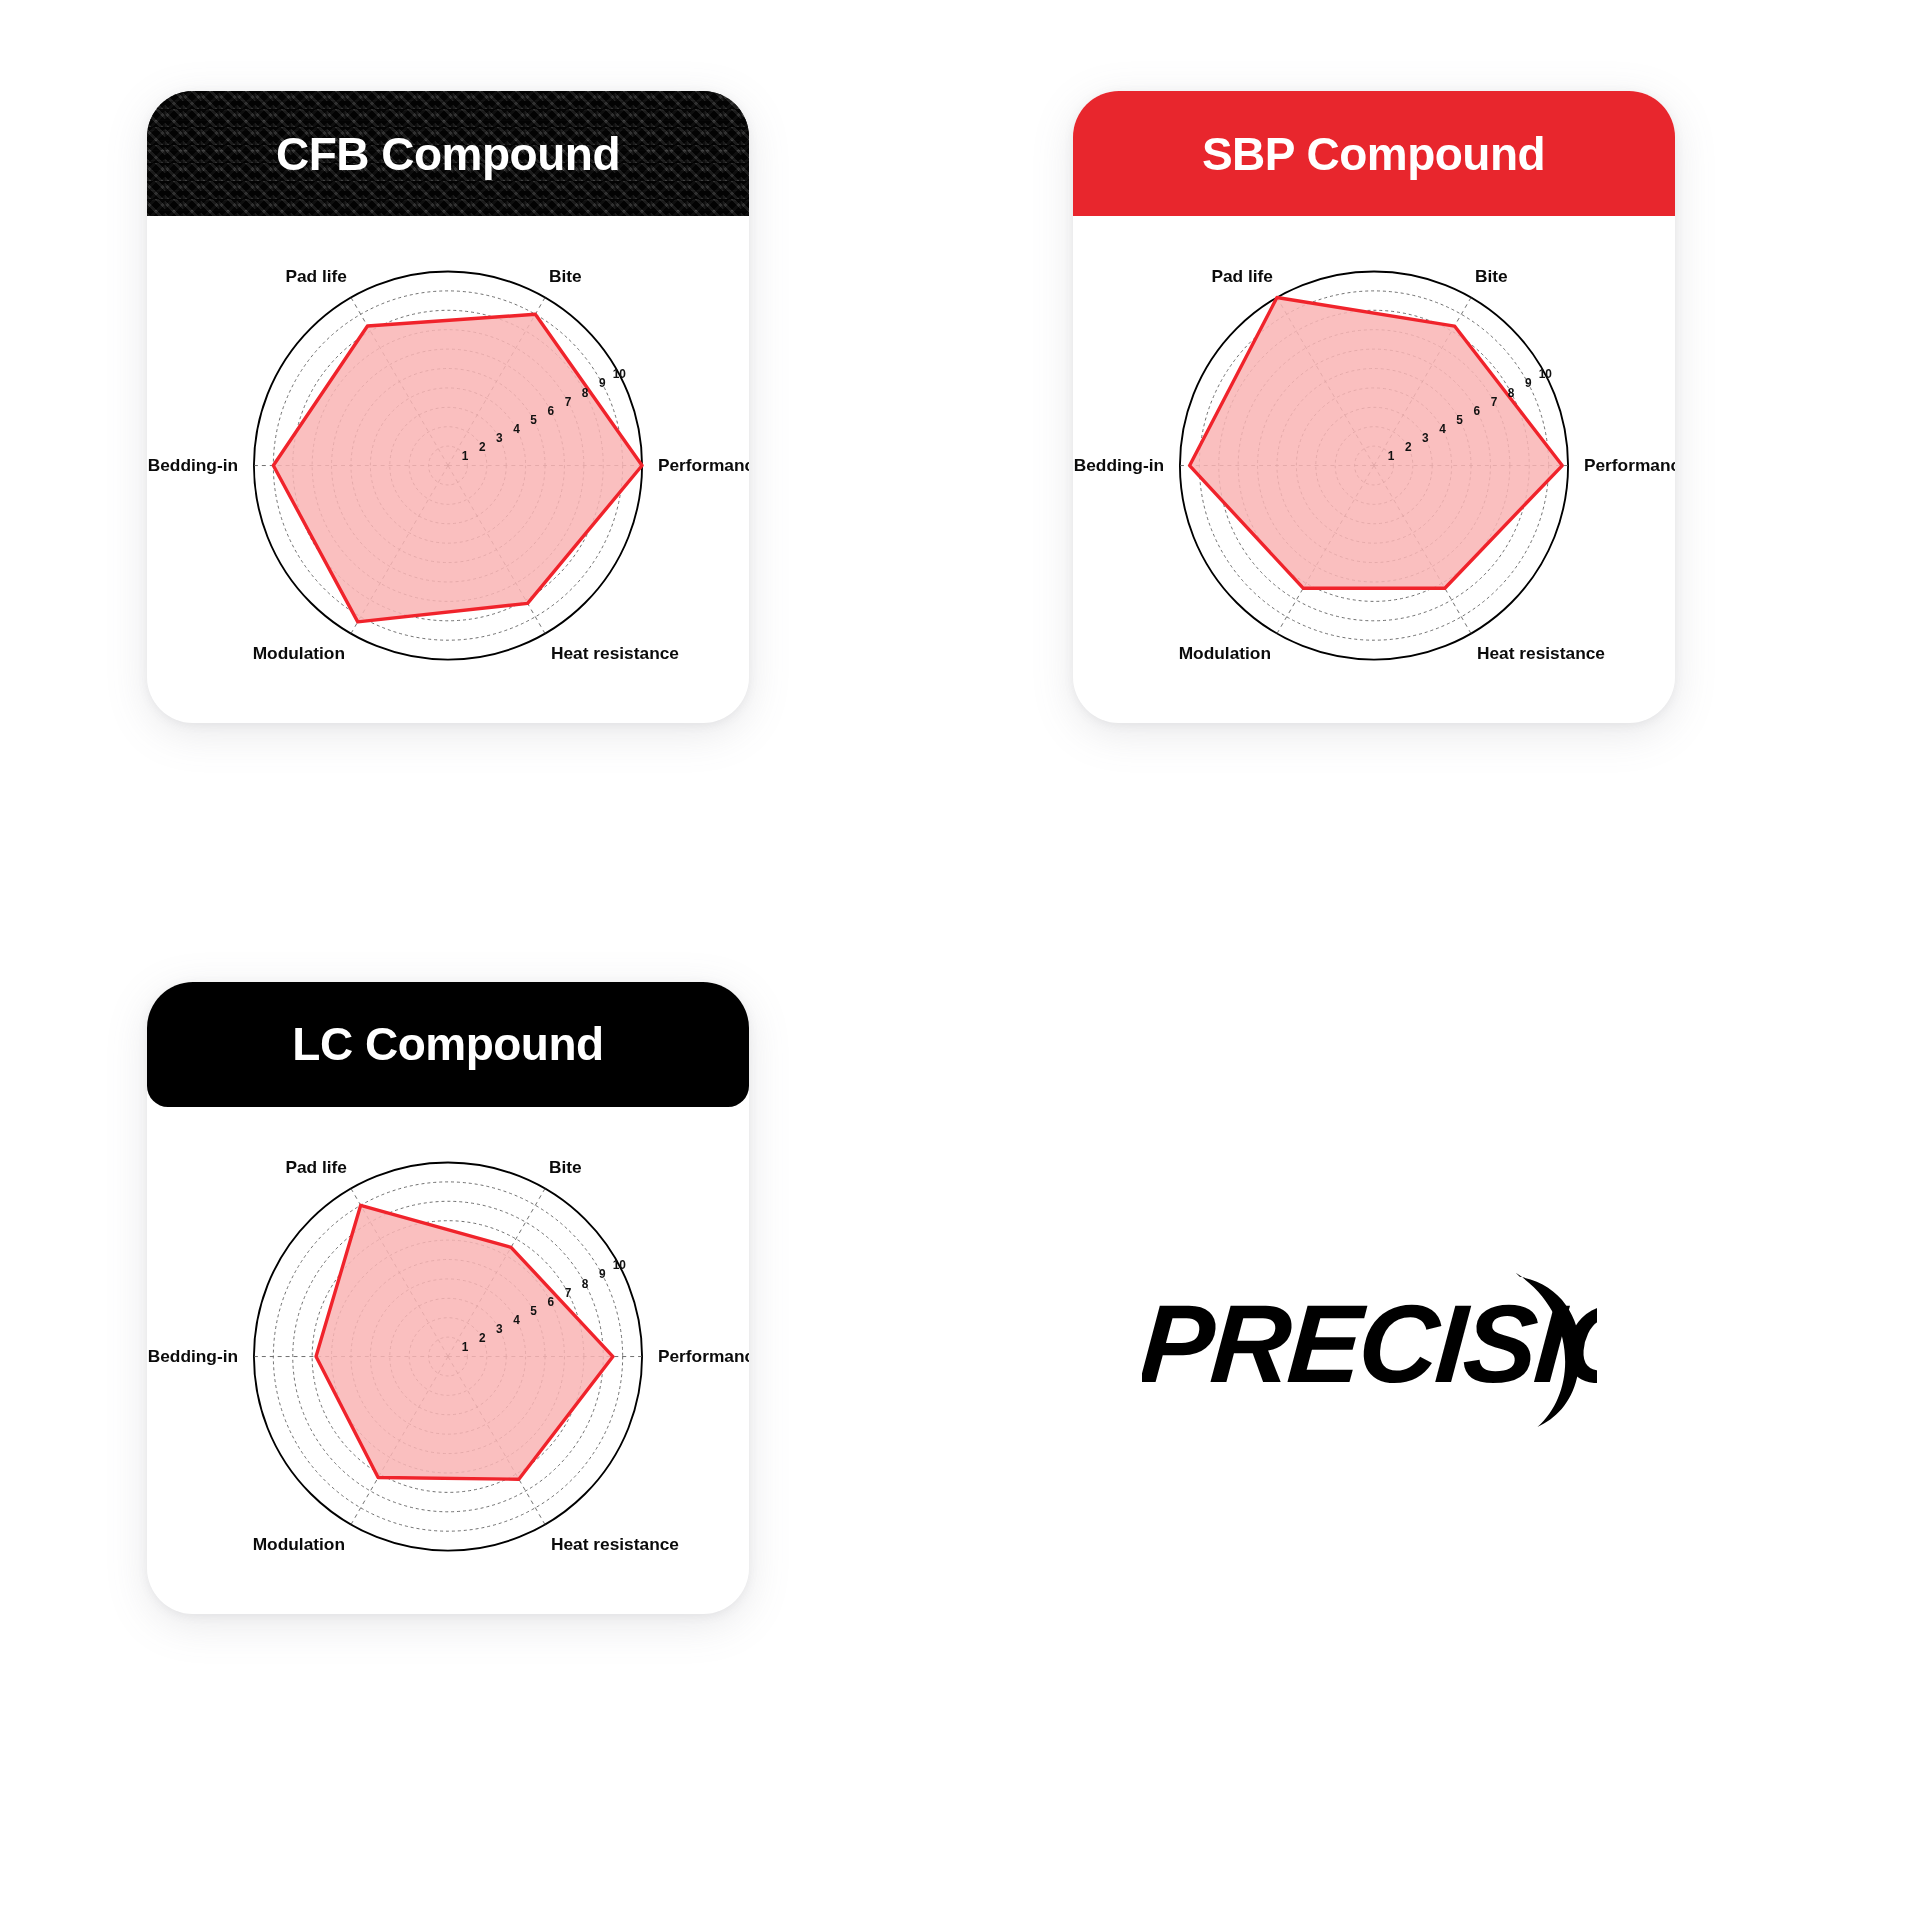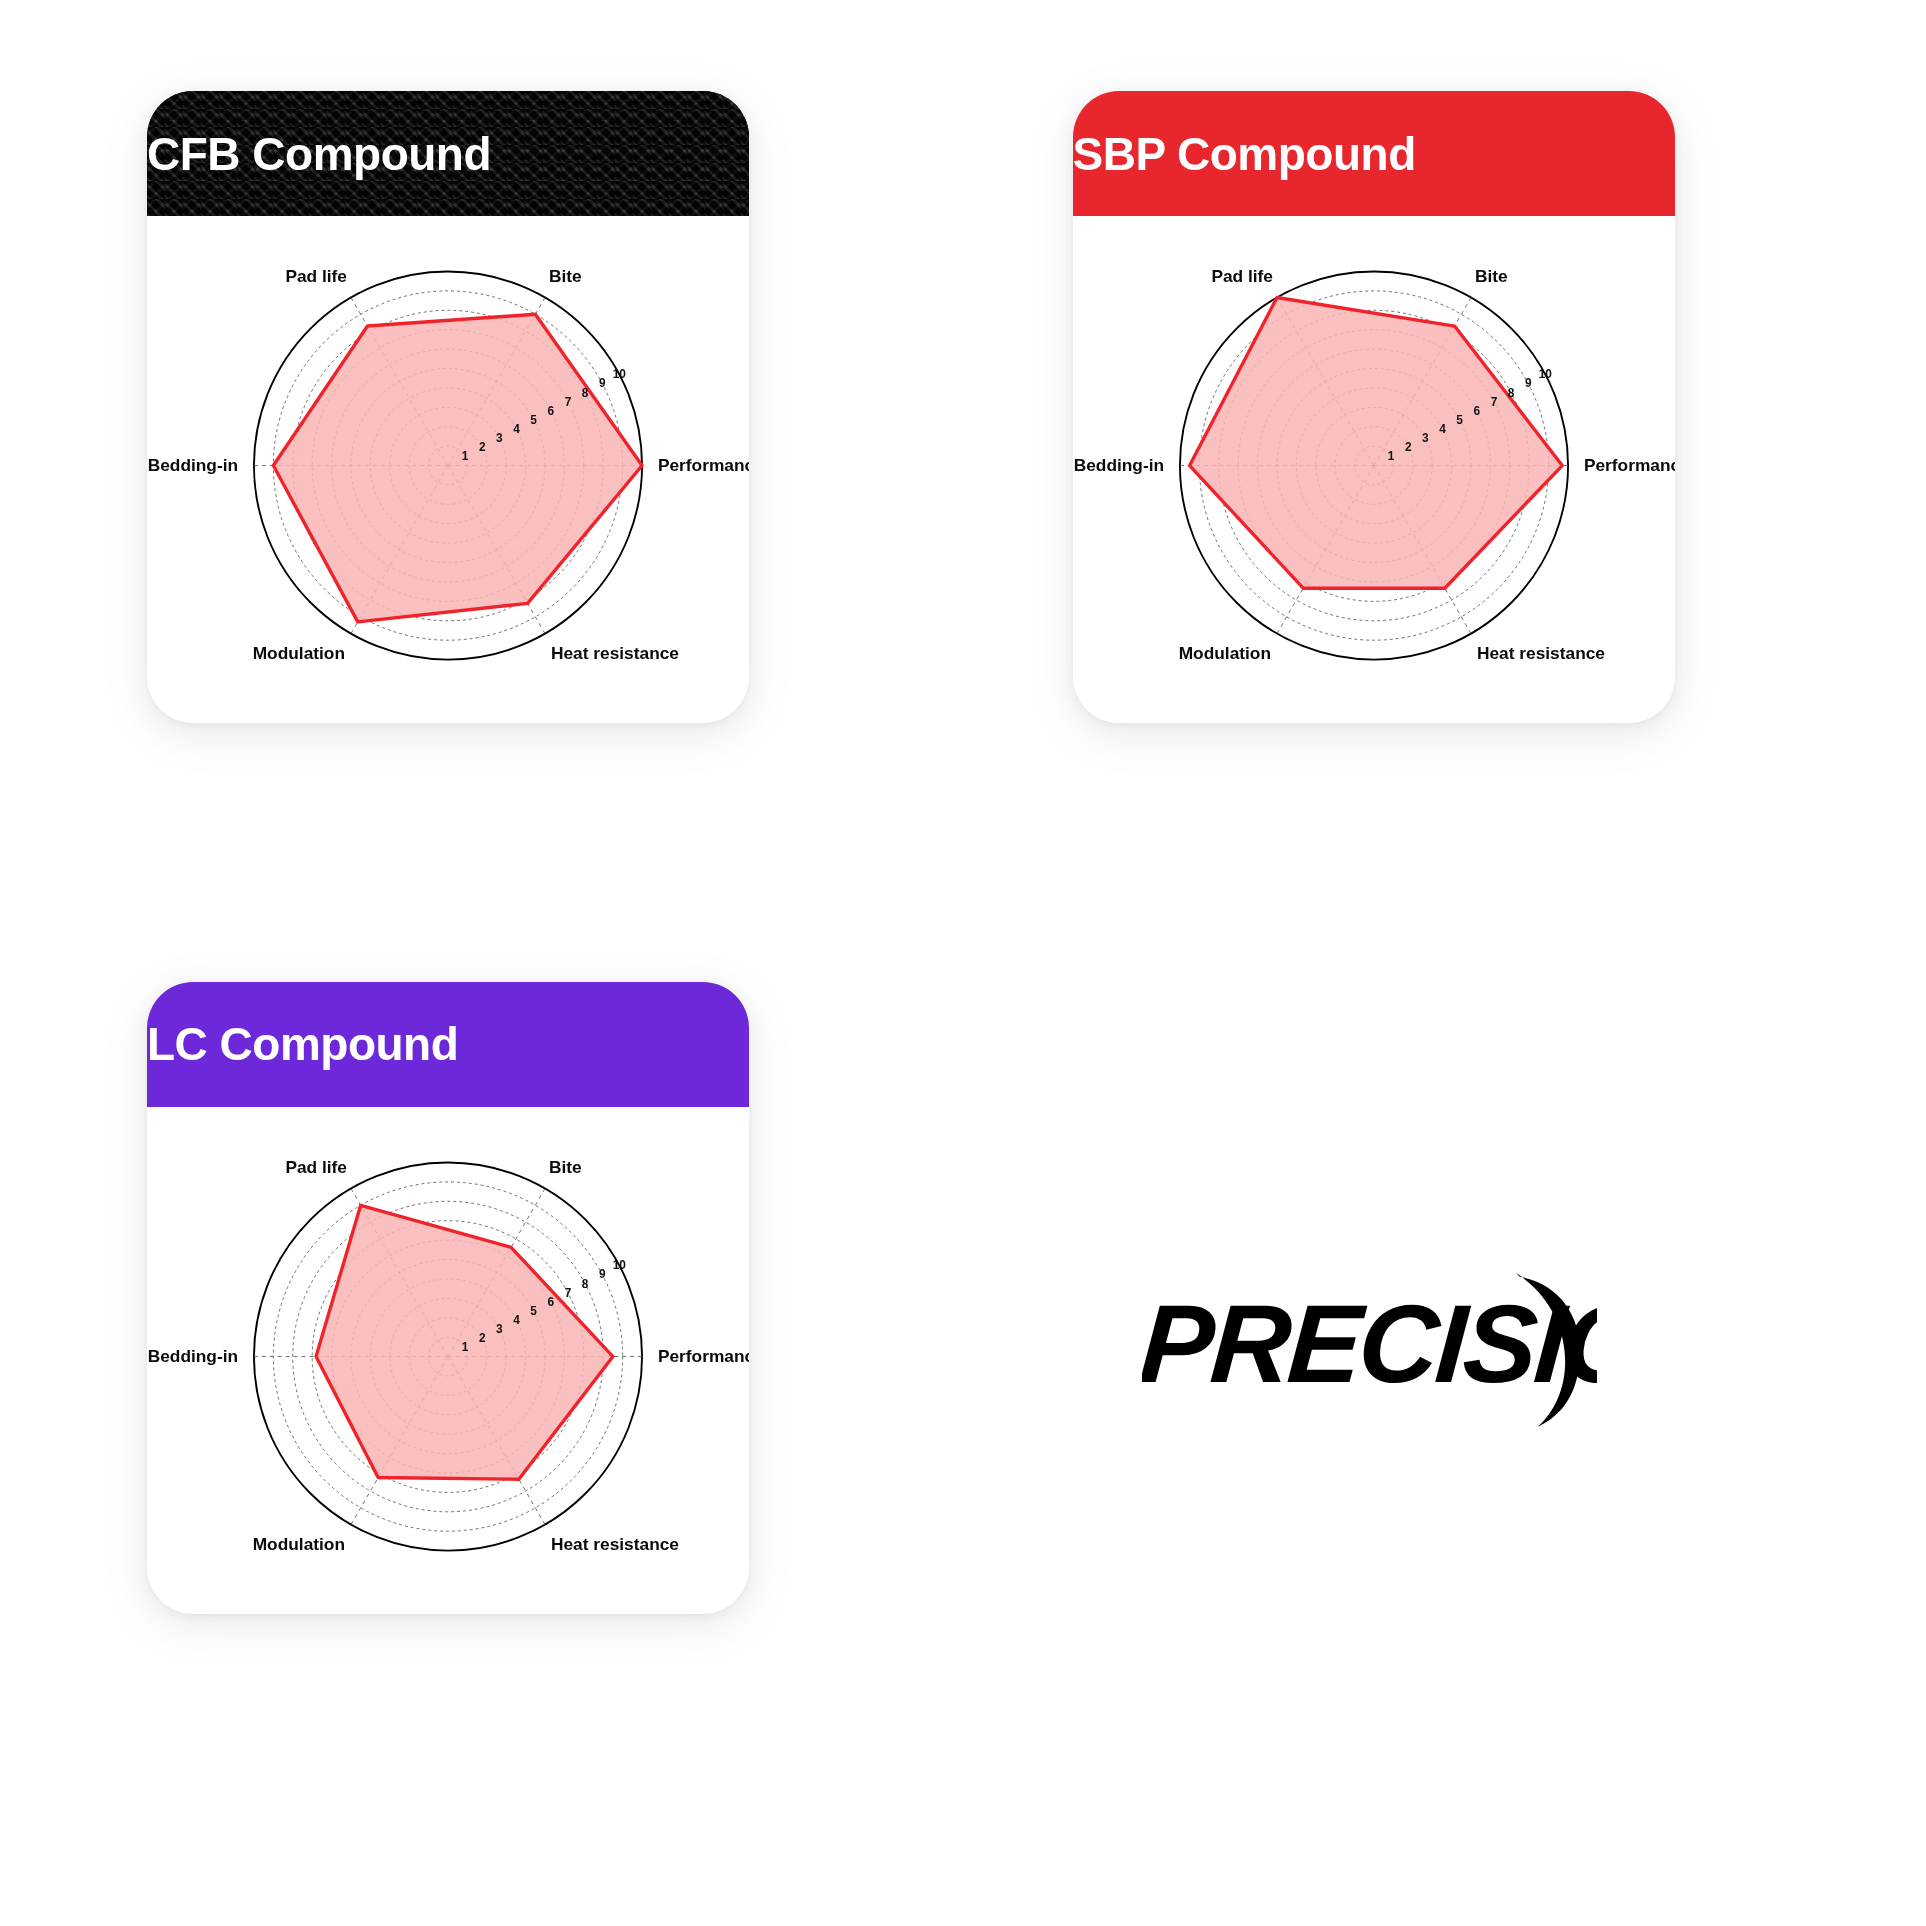--- a/index.html
+++ b/index.html
@@ -50,7 +50,7 @@
     width: 100%;
     display: flex;
     align-items: center;
-    justify-content: flex-start;
+    justify-content: center;
     position: relative;
     overflow: hidden;
   }

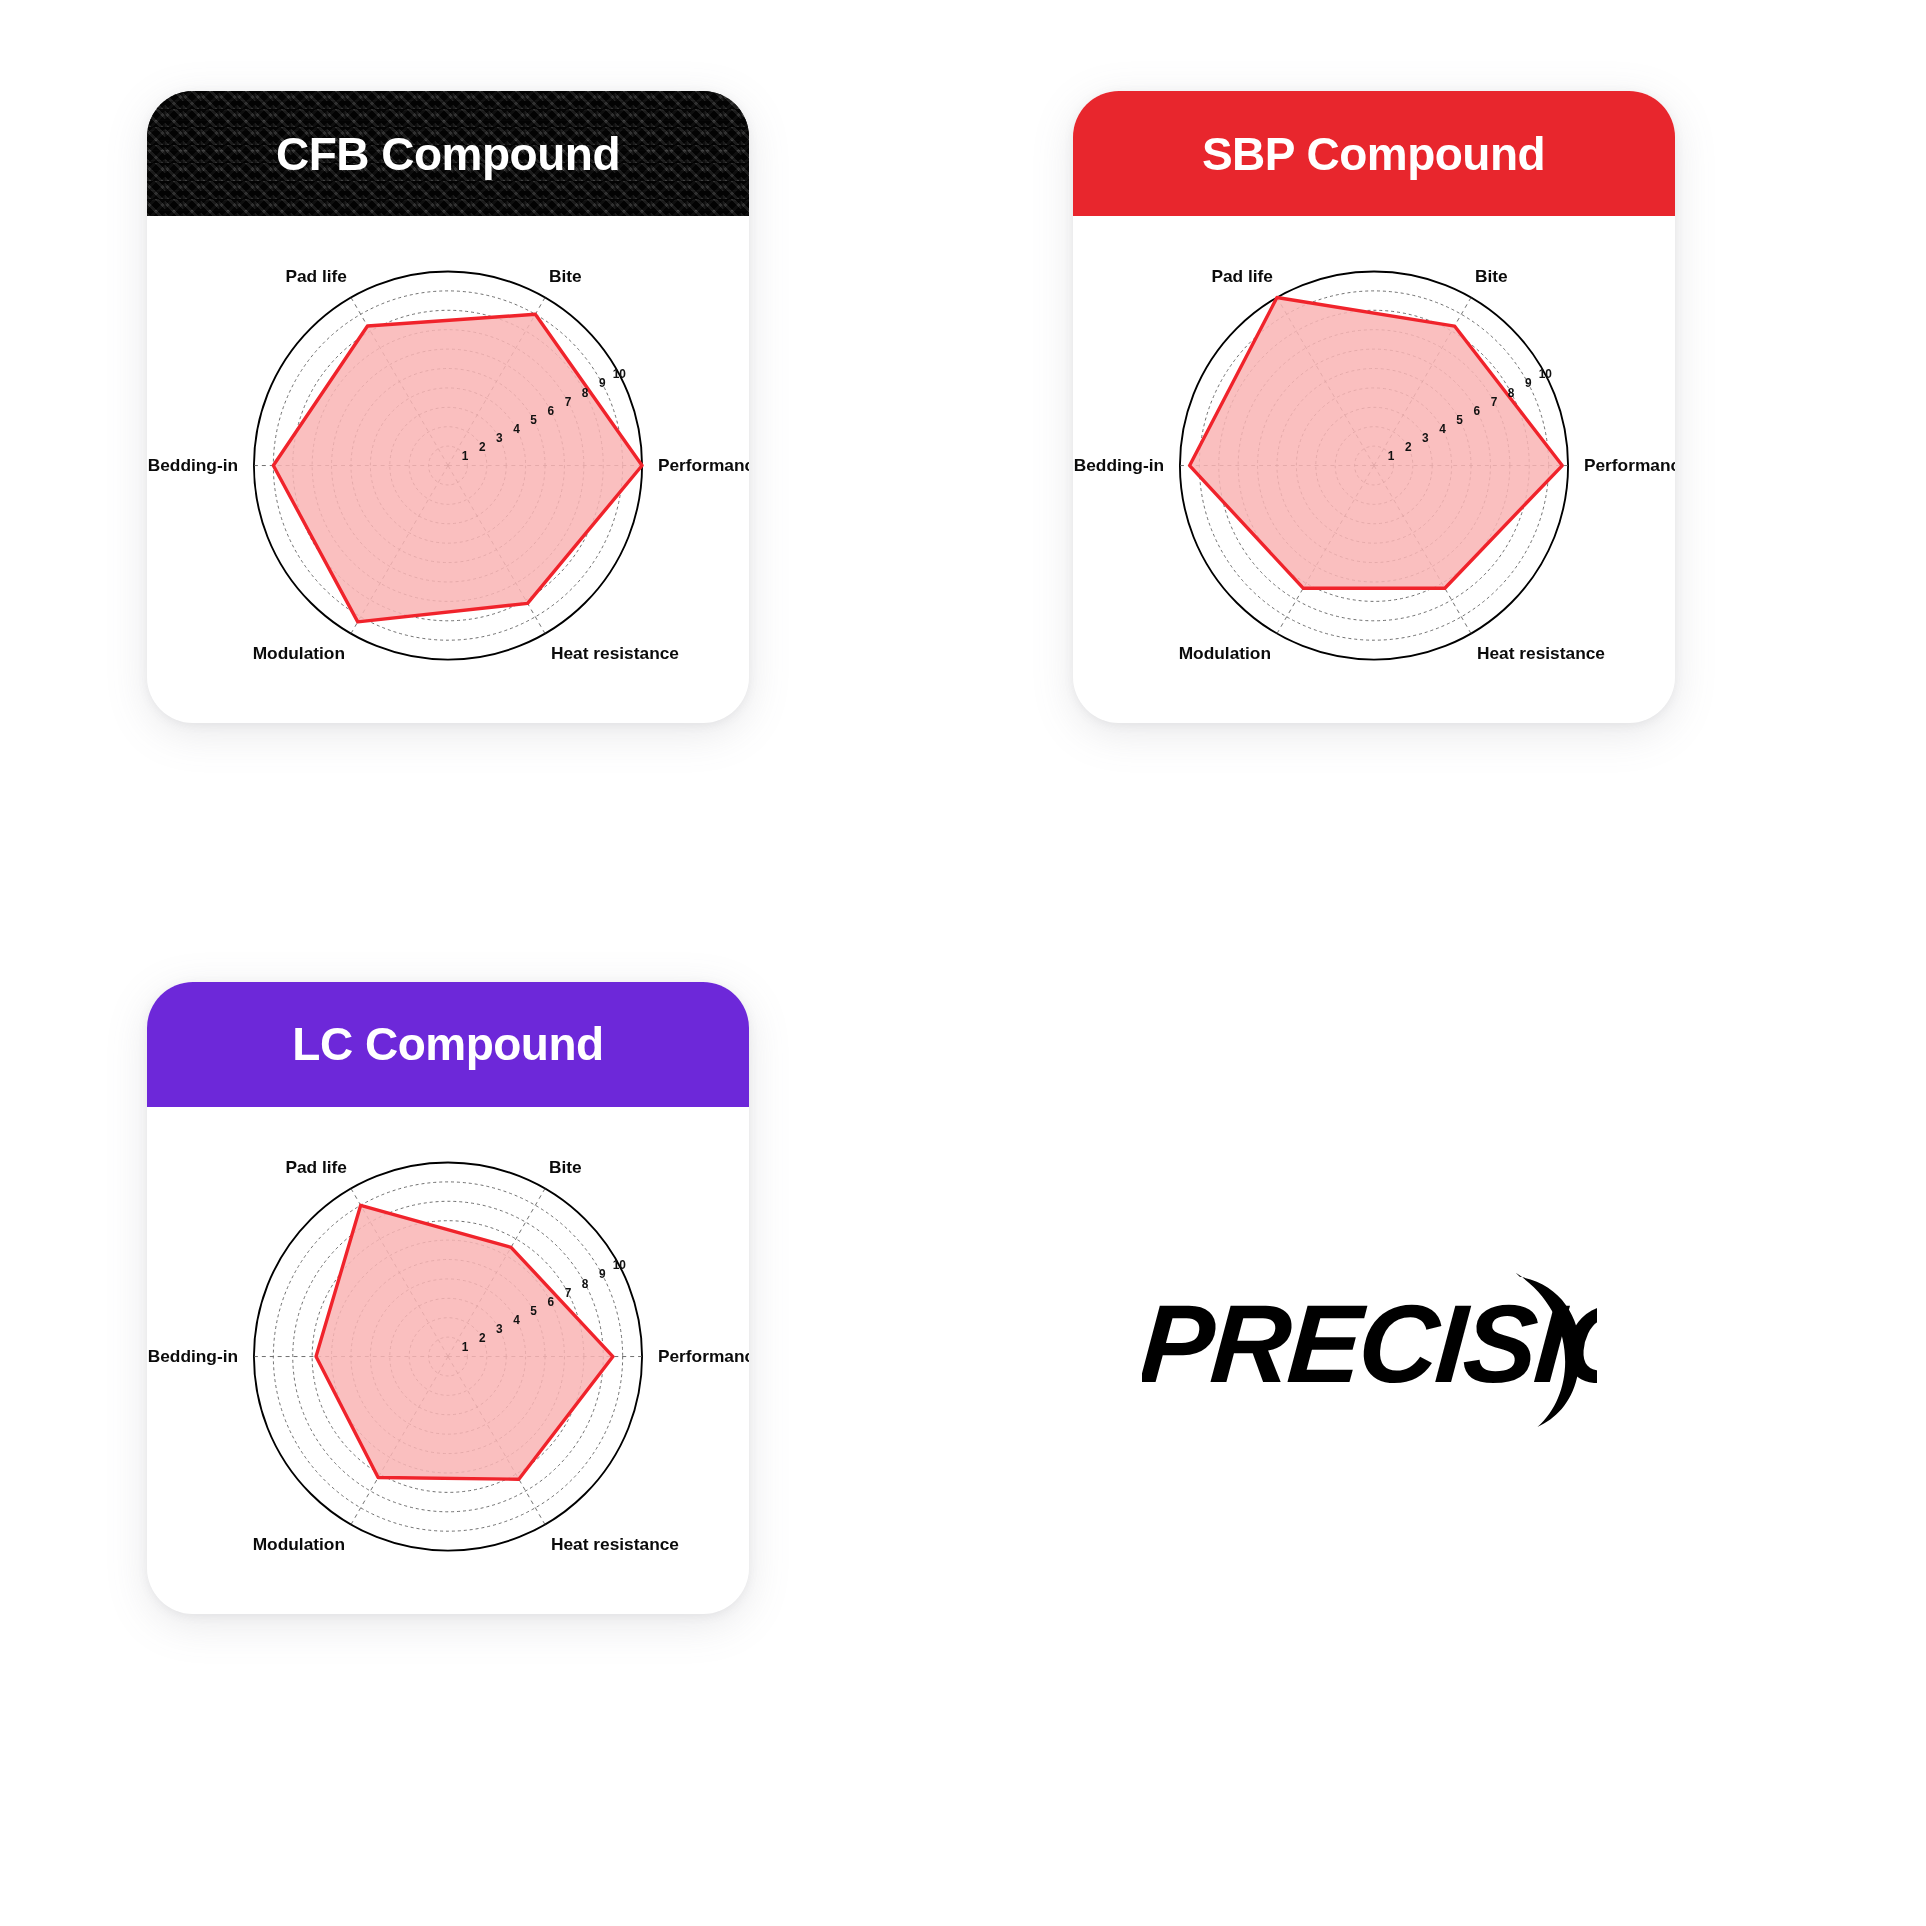--- a/index.html
+++ b/index.html
@@ -80,7 +80,7 @@
     background-size: 18px 18px, 18px 18px, 100% 20px;
   }
   .hdr-red  { background-color: #e8262d; }
-  .hdr-dark { background-color: #6d28d9; }
+  .hdr-dark { background-color: #000000; border-radius: 21px; }
 
   .chart-area {
     position: absolute;

